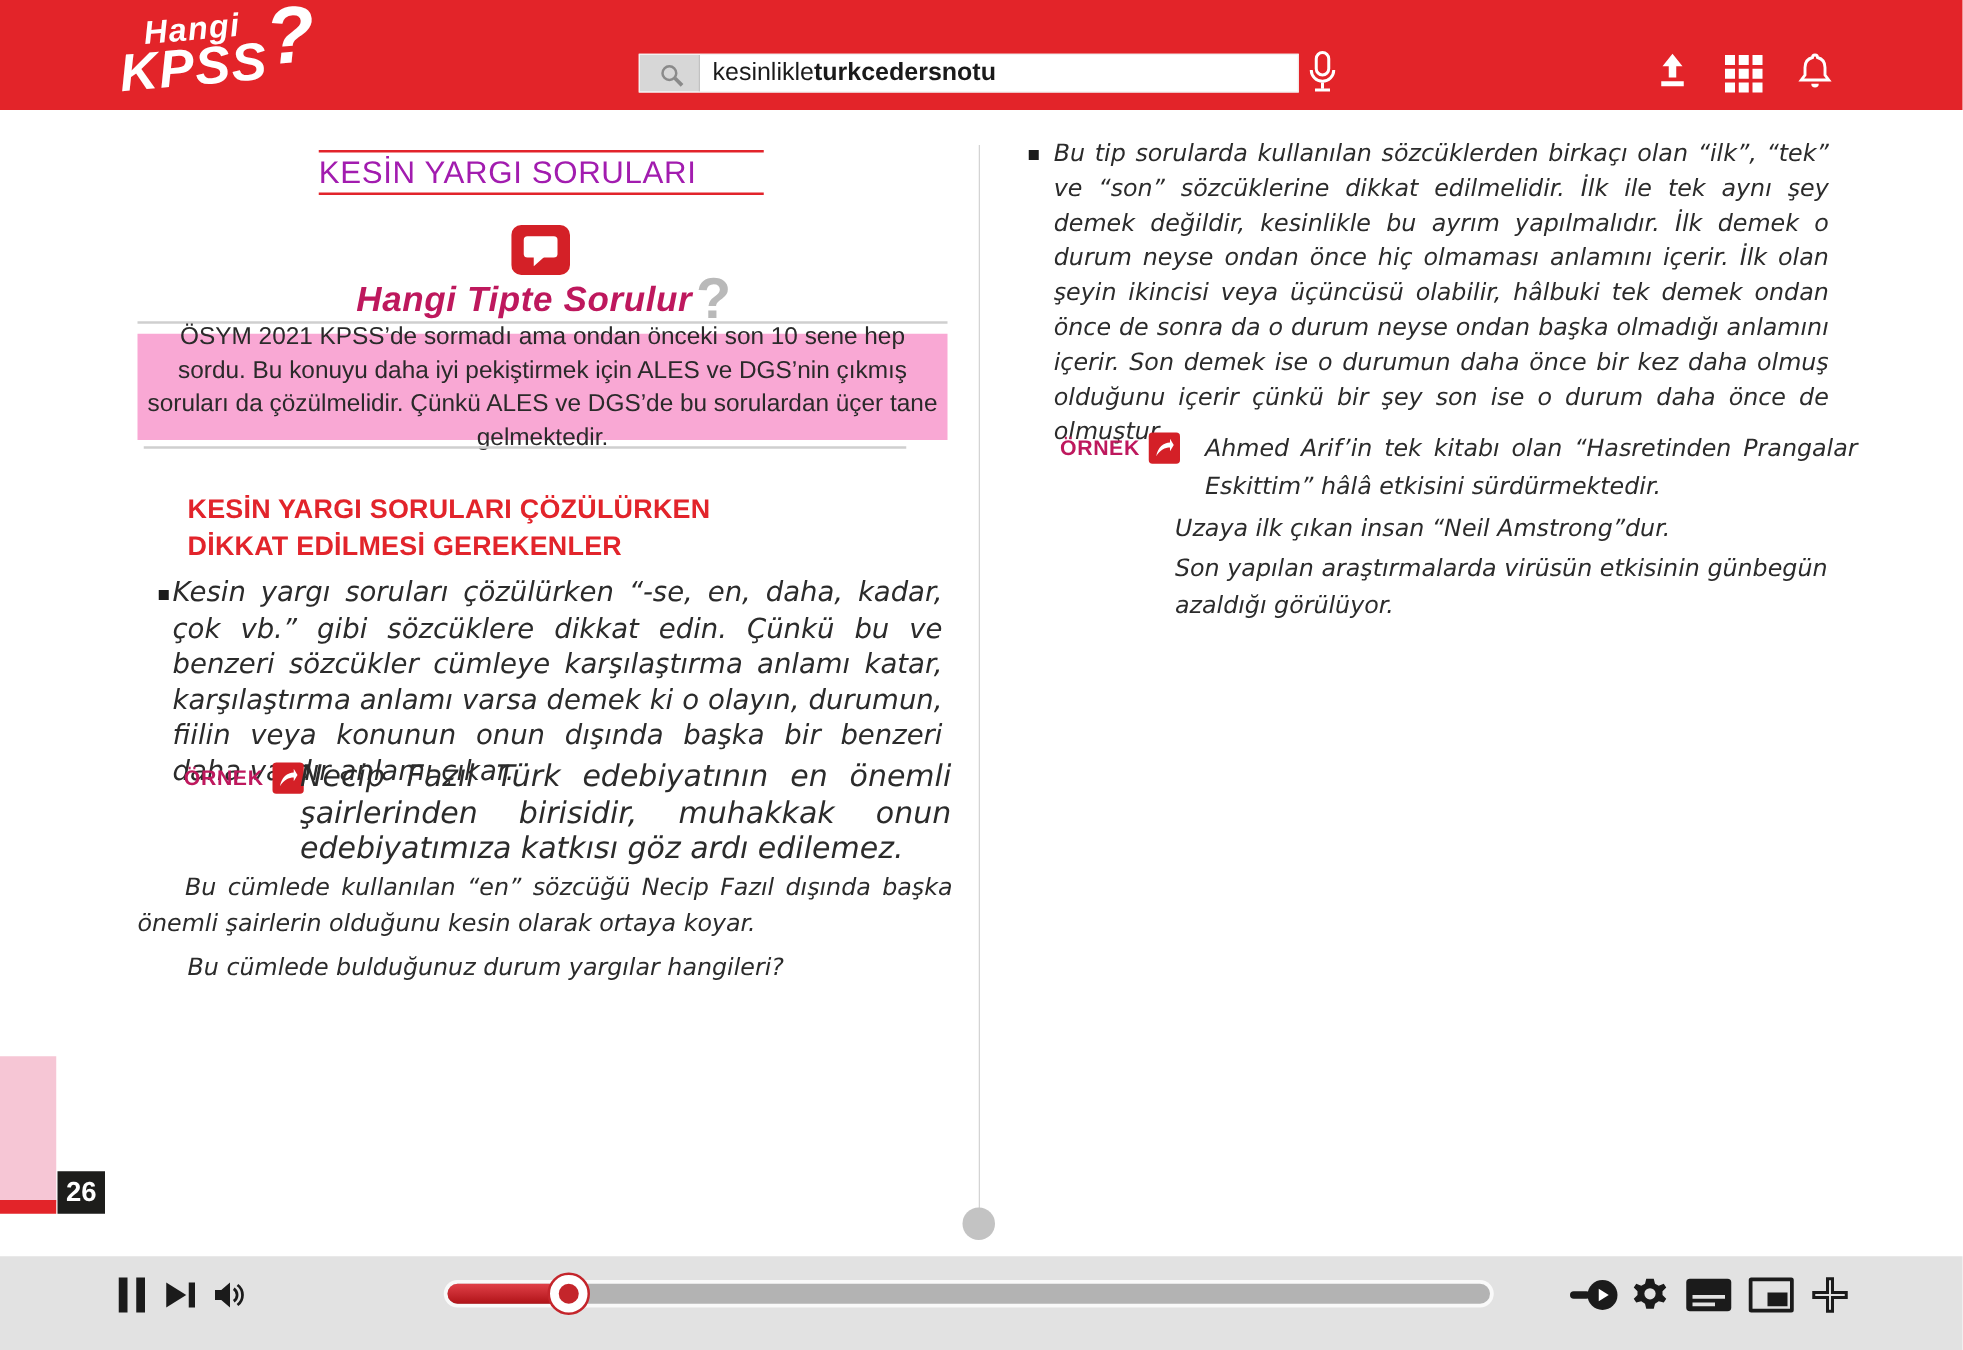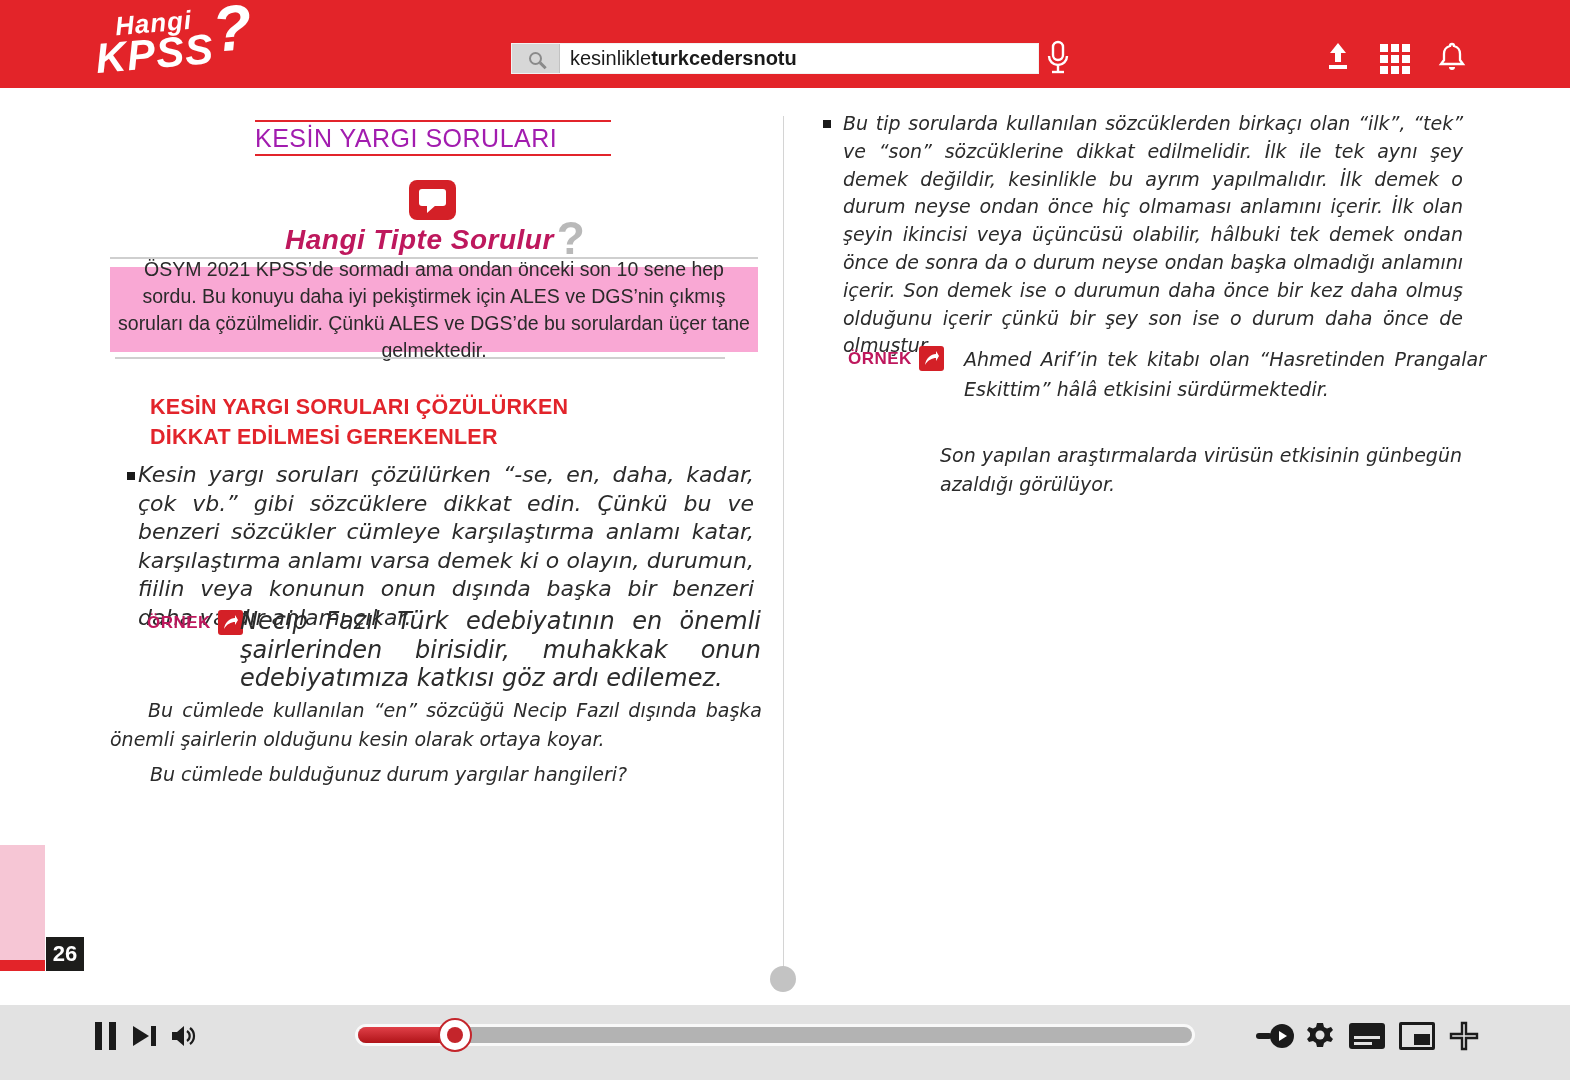--- a/index.html
+++ b/index.html
@@ -272,6 +272,7 @@
     </span>
   </div>
   <div class="r-ex1 hand jtext">Ahmed Arif’in tek kitabı olan “Hasretinden Prangalar Eskittim” hâlâ etkisini sürdürmektedir.</div>
+  <div class="r-ex2 hand">Uzaya ilk çıkan insan “Neil Amstrong”dur.</div>
   <div class="r-ex3 hand jtext">Son yapılan araştırmalarda virüsün etkisinin günbegün azaldığı görülüyor.</div>
 </div>
 

